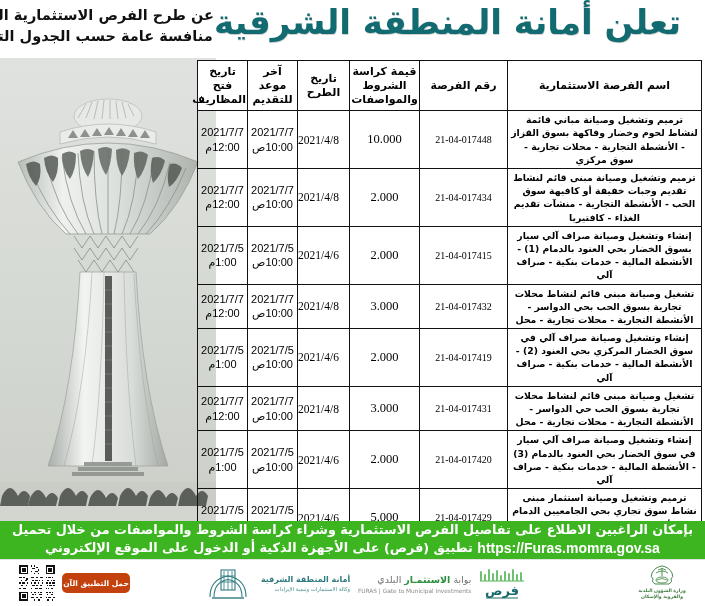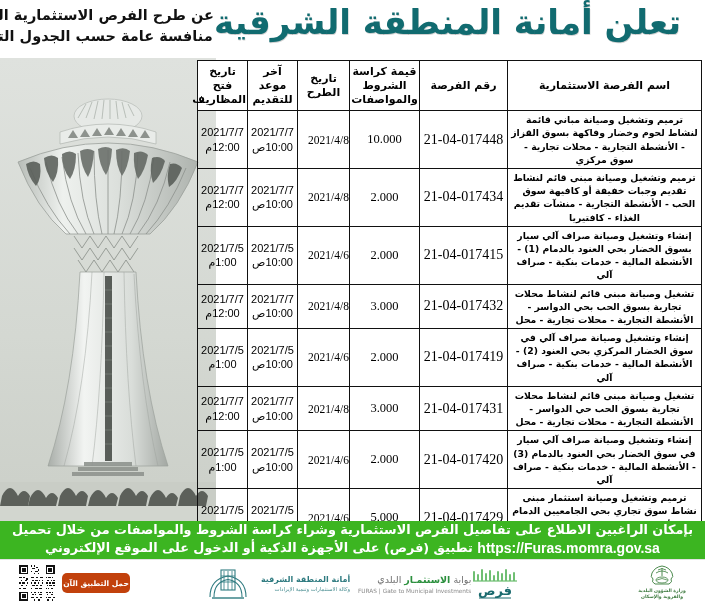--- a/index.html
+++ b/index.html
@@ -134,7 +134,7 @@
   }
   td.date {
     font-size: 11.5px;
-    text-align: right;
+    text-align: left;
     direction: ltr;
     font-family: "Liberation Serif", "DejaVu Serif", serif;
   }

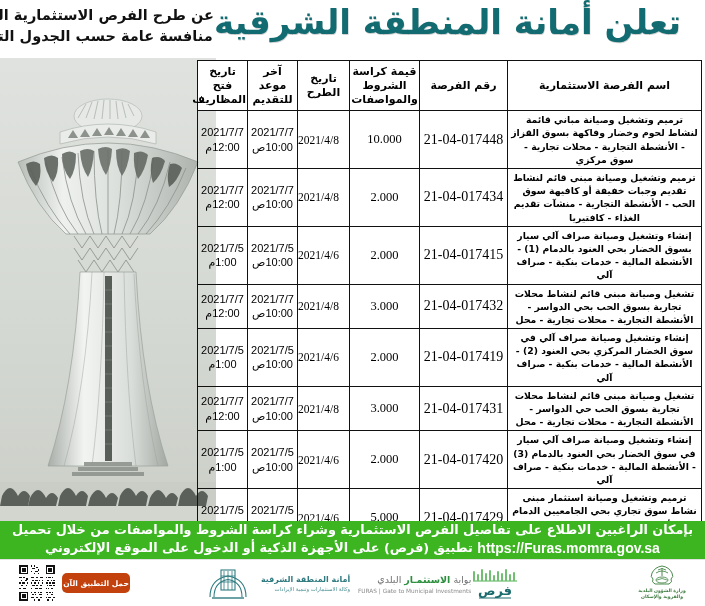--- a/index.html
+++ b/index.html
@@ -120,7 +120,7 @@
     padding: 2px 3px;
   }
   td.num {
-    font-size: 14px;
+    font-size: 10px;
     font-weight: normal;
     text-align: center;
     direction: ltr;

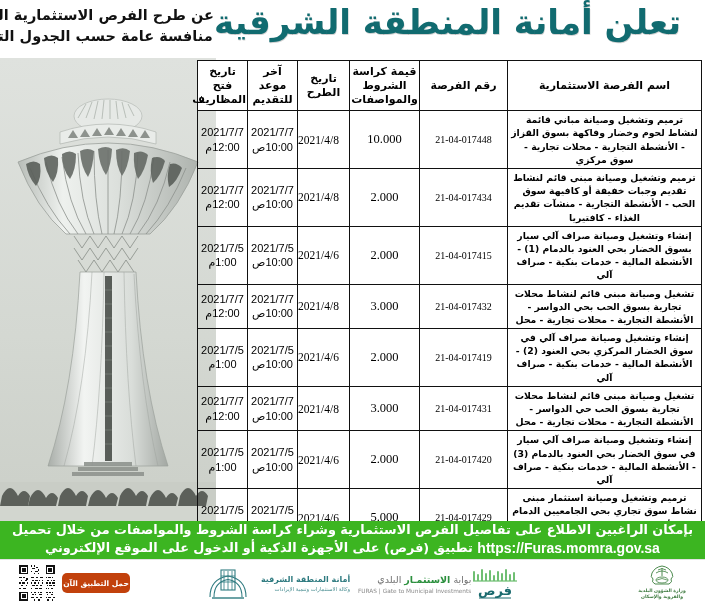--- a/index.html
+++ b/index.html
@@ -242,6 +242,7 @@
     display: flex;
     flex-direction: row;
     align-items: center;
+    gap: 7px;
   }
   .furas-mark { width: 48px; height: 32px; }
   .furas-mark svg { display:block; width:48px; height:32px; }

